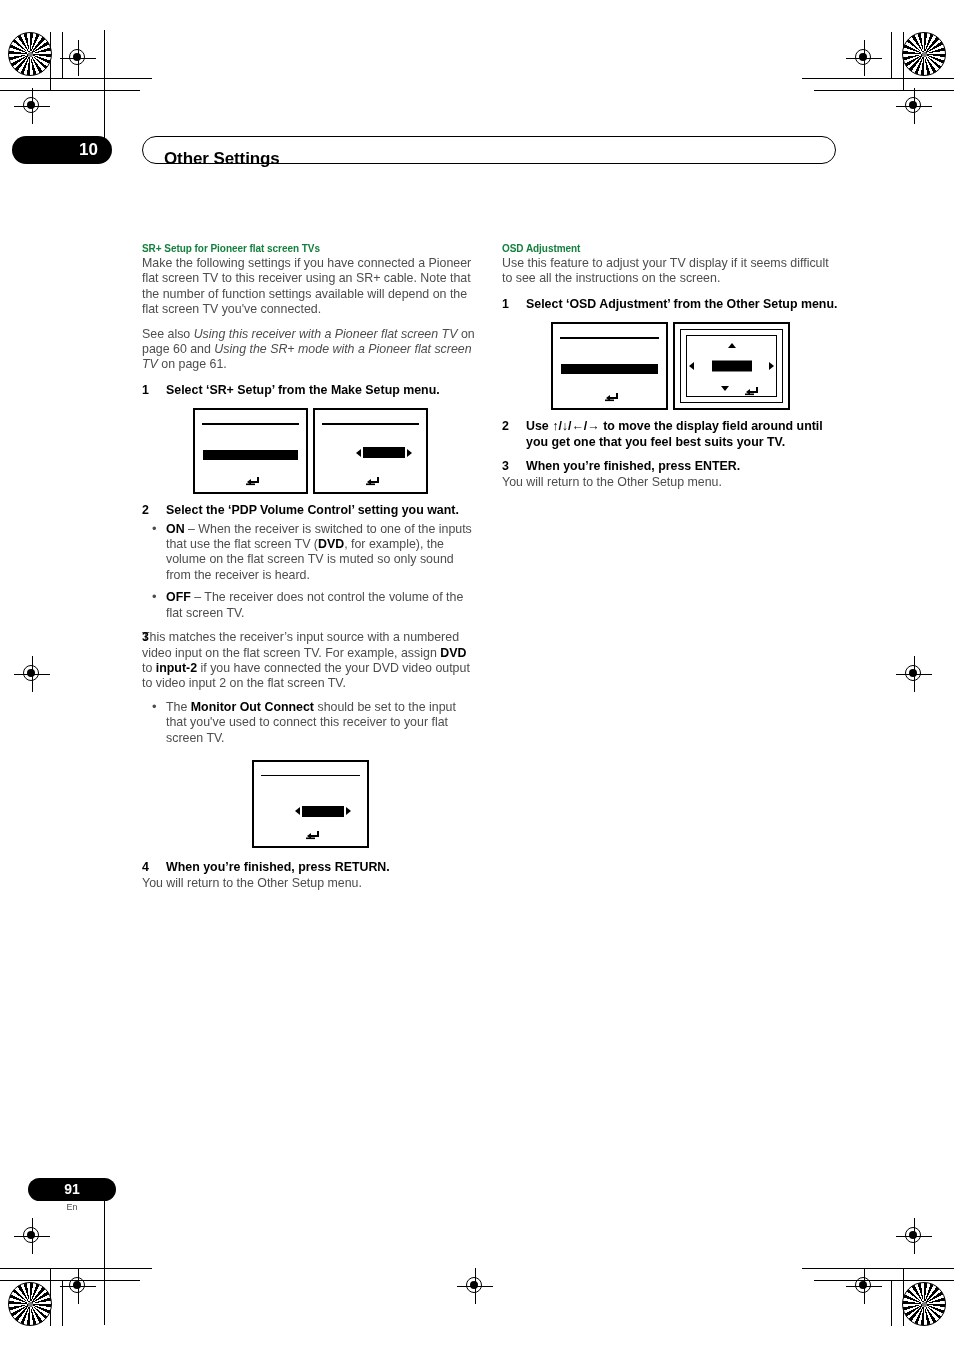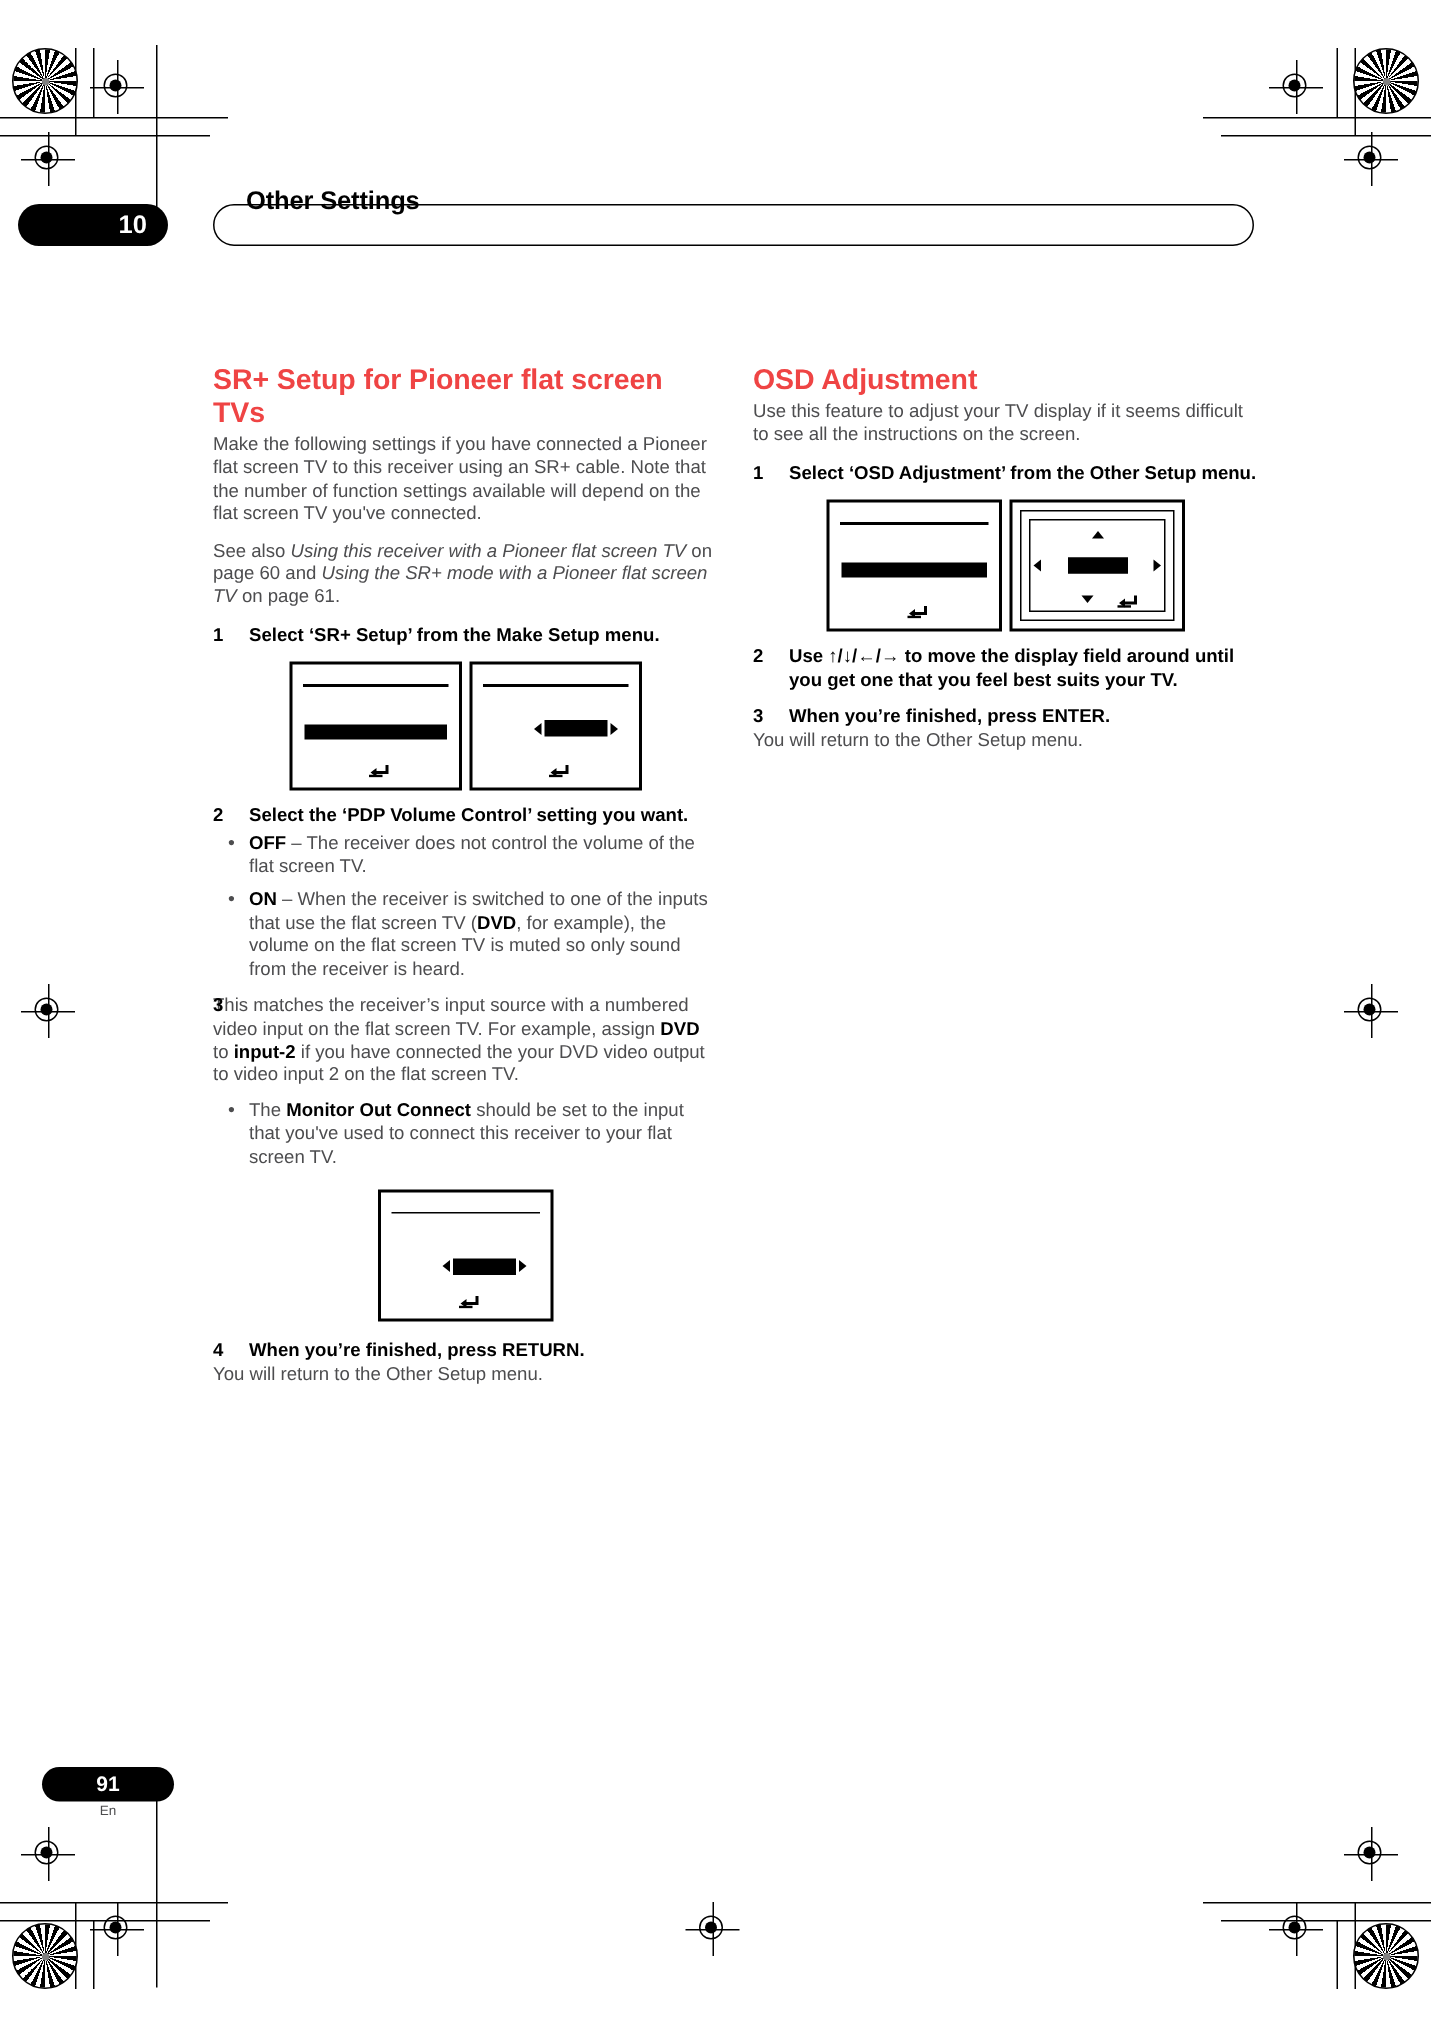--- a/index.html
+++ b/index.html
@@ -79,7 +79,7 @@
   }
   .chapter-title {
     position: absolute;
-    left: 164px; top: 120px;
+    left: 164px; top: 145px;
     height: 28px; line-height: 28px;
     font-size: 17px;
     font-weight: bold;

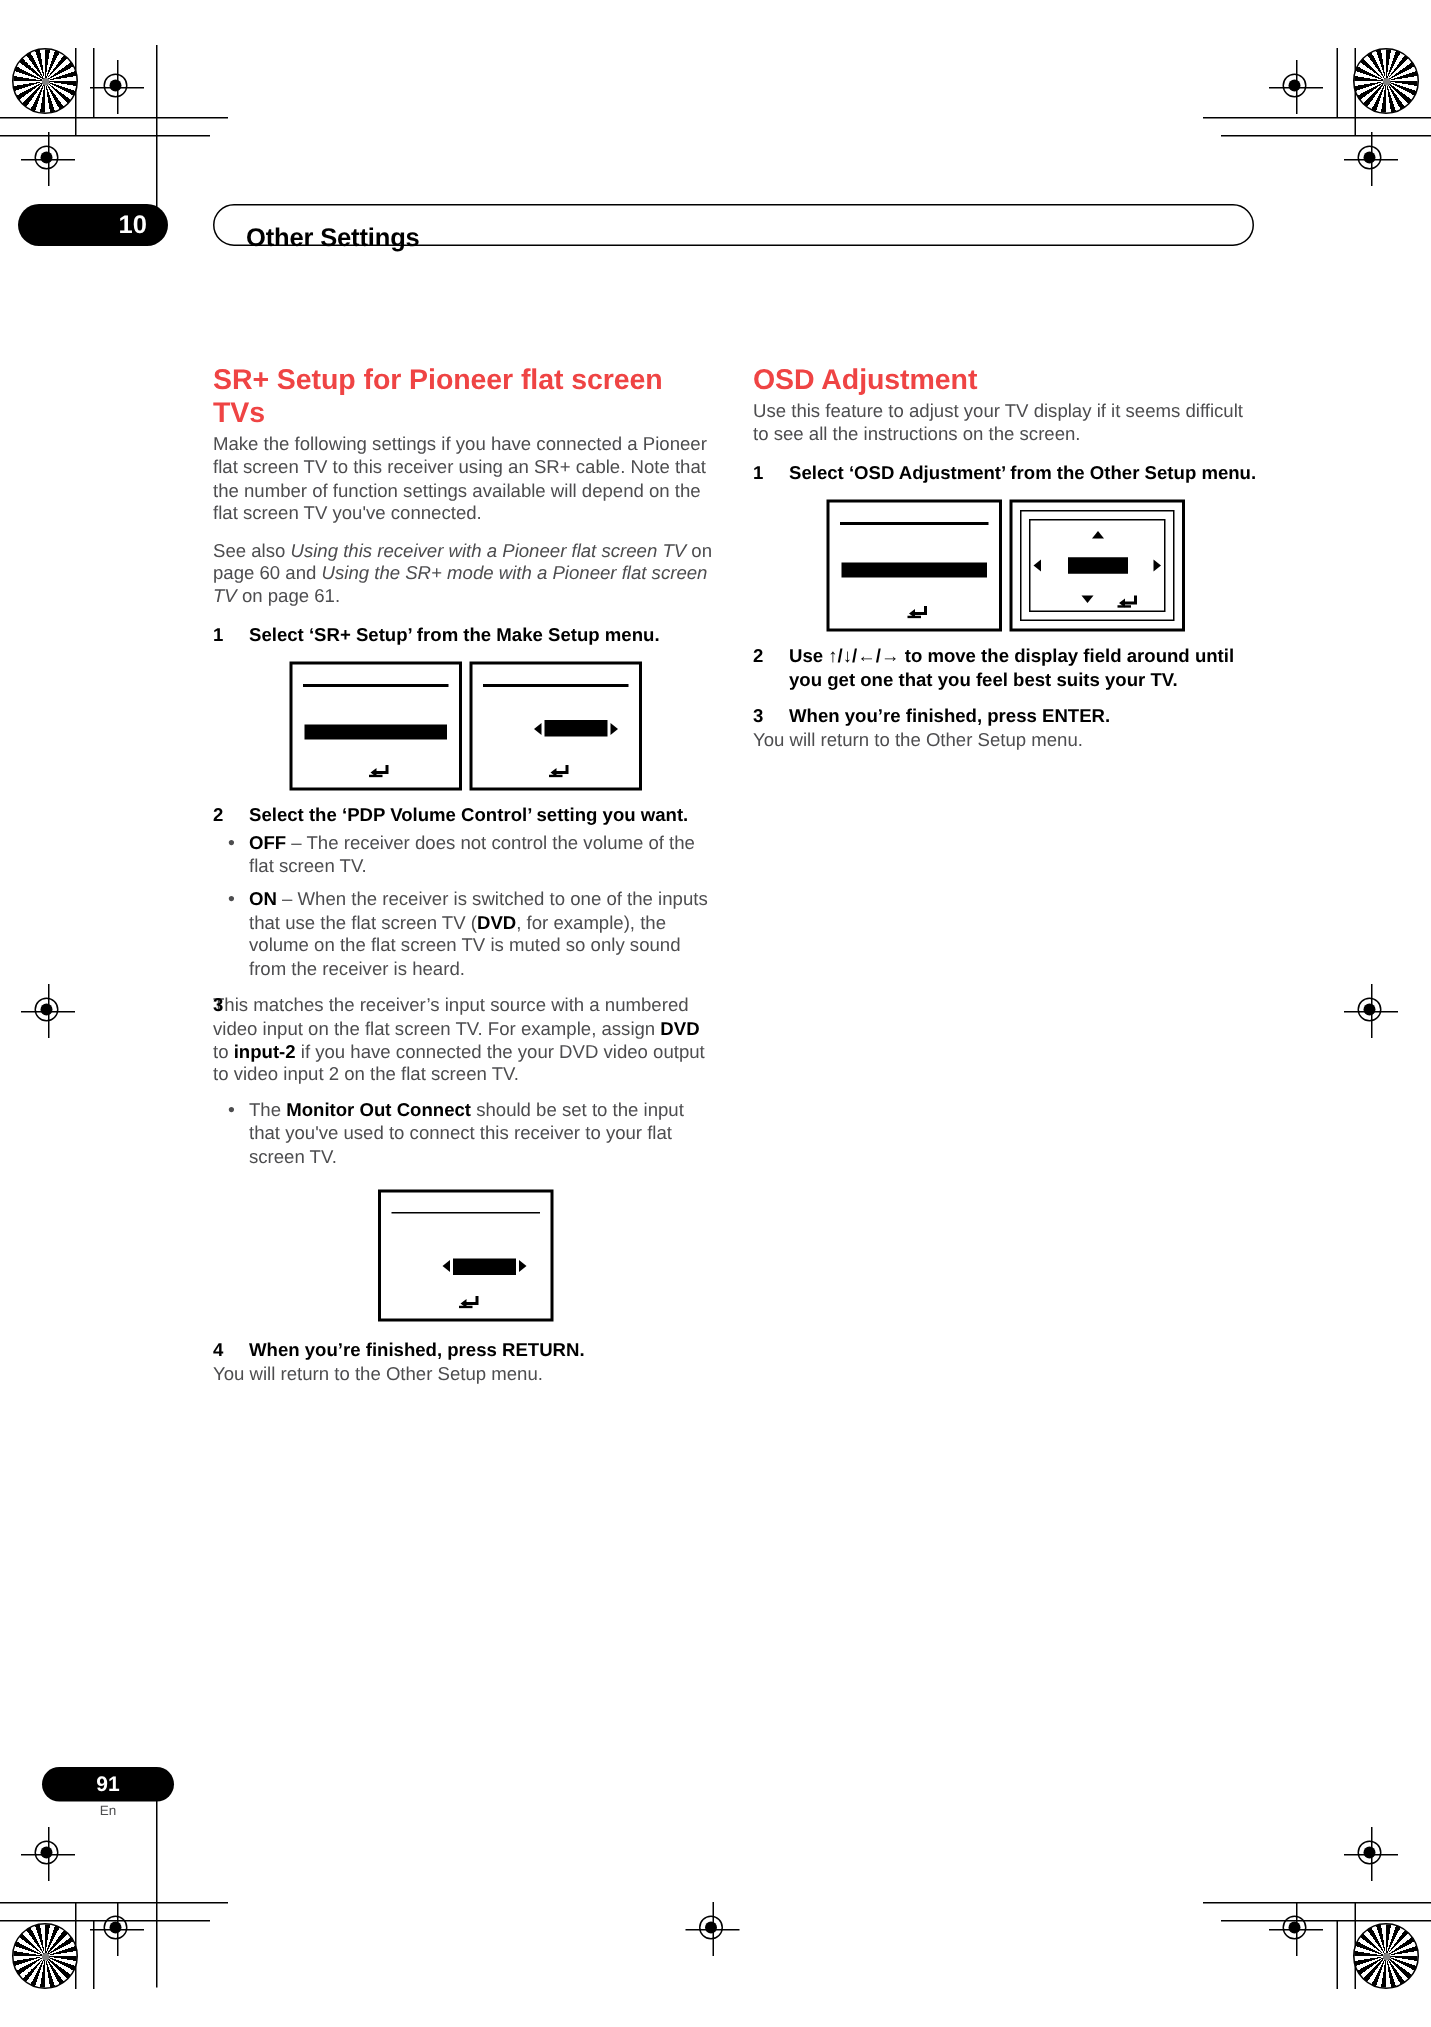--- a/index.html
+++ b/index.html
@@ -98,9 +98,9 @@
 
   h2.sec {
     margin: 0 0 2px 0;
-    font-size: 19px;
+    font-size: 10px;
     font-weight: bold;
-    color: #ef4444;
+    color: #15803d;
     letter-spacing: -0.05px;
   }
   p.body {

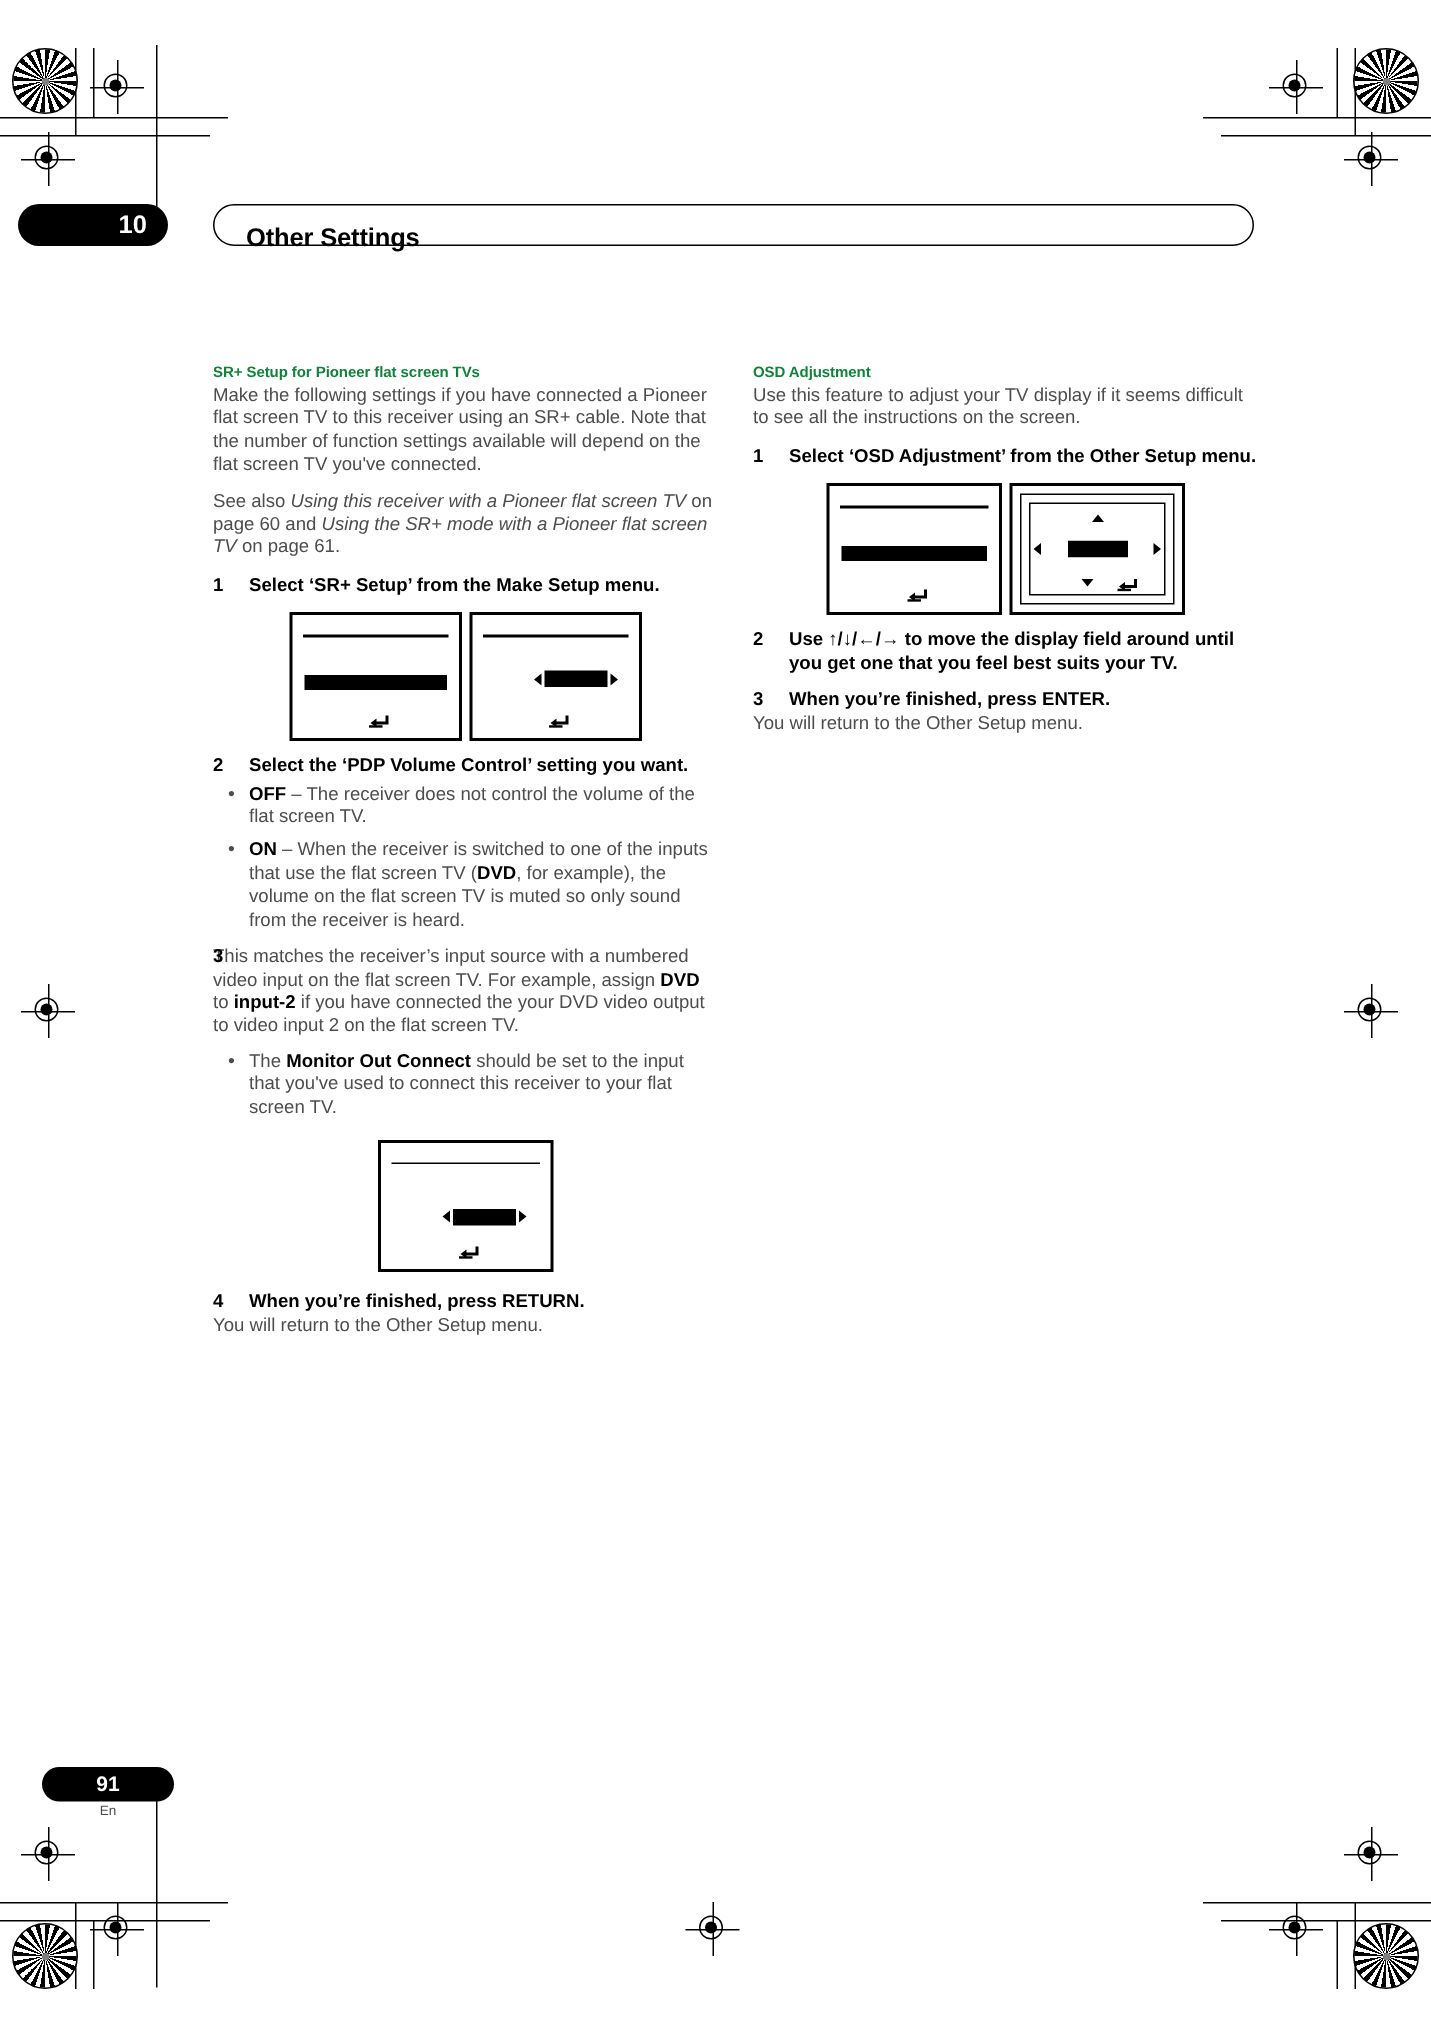--- a/index.html
+++ b/index.html
@@ -381,8 +381,8 @@
   <p class="step"><span class="n">2</span><span>Select the ‘PDP Volume Control’ setting you want.</span></p>
 
   <ul class="bullets">
+    <li><b>ON</b><span> – When the receiver is switched to one of the inputs that use the flat screen TV (</span><b>DVD</b><span>, for example), the volume on the flat screen TV is muted so only sound from the receiver is heard.</span></li>
     <li><b>OFF</b><span> – The receiver does not control the volume of the flat screen TV.</span></li>
-    <li><b>ON</b><span> – When the receiver is switched to one of the inputs that use the flat screen TV (</span><b>DVD</b><span>, for example), the volume on the flat screen TV is muted so only sound from the receiver is heard.</span></li>
   </ul>
 
   <p class="step"><span class="n">3</span></p>

